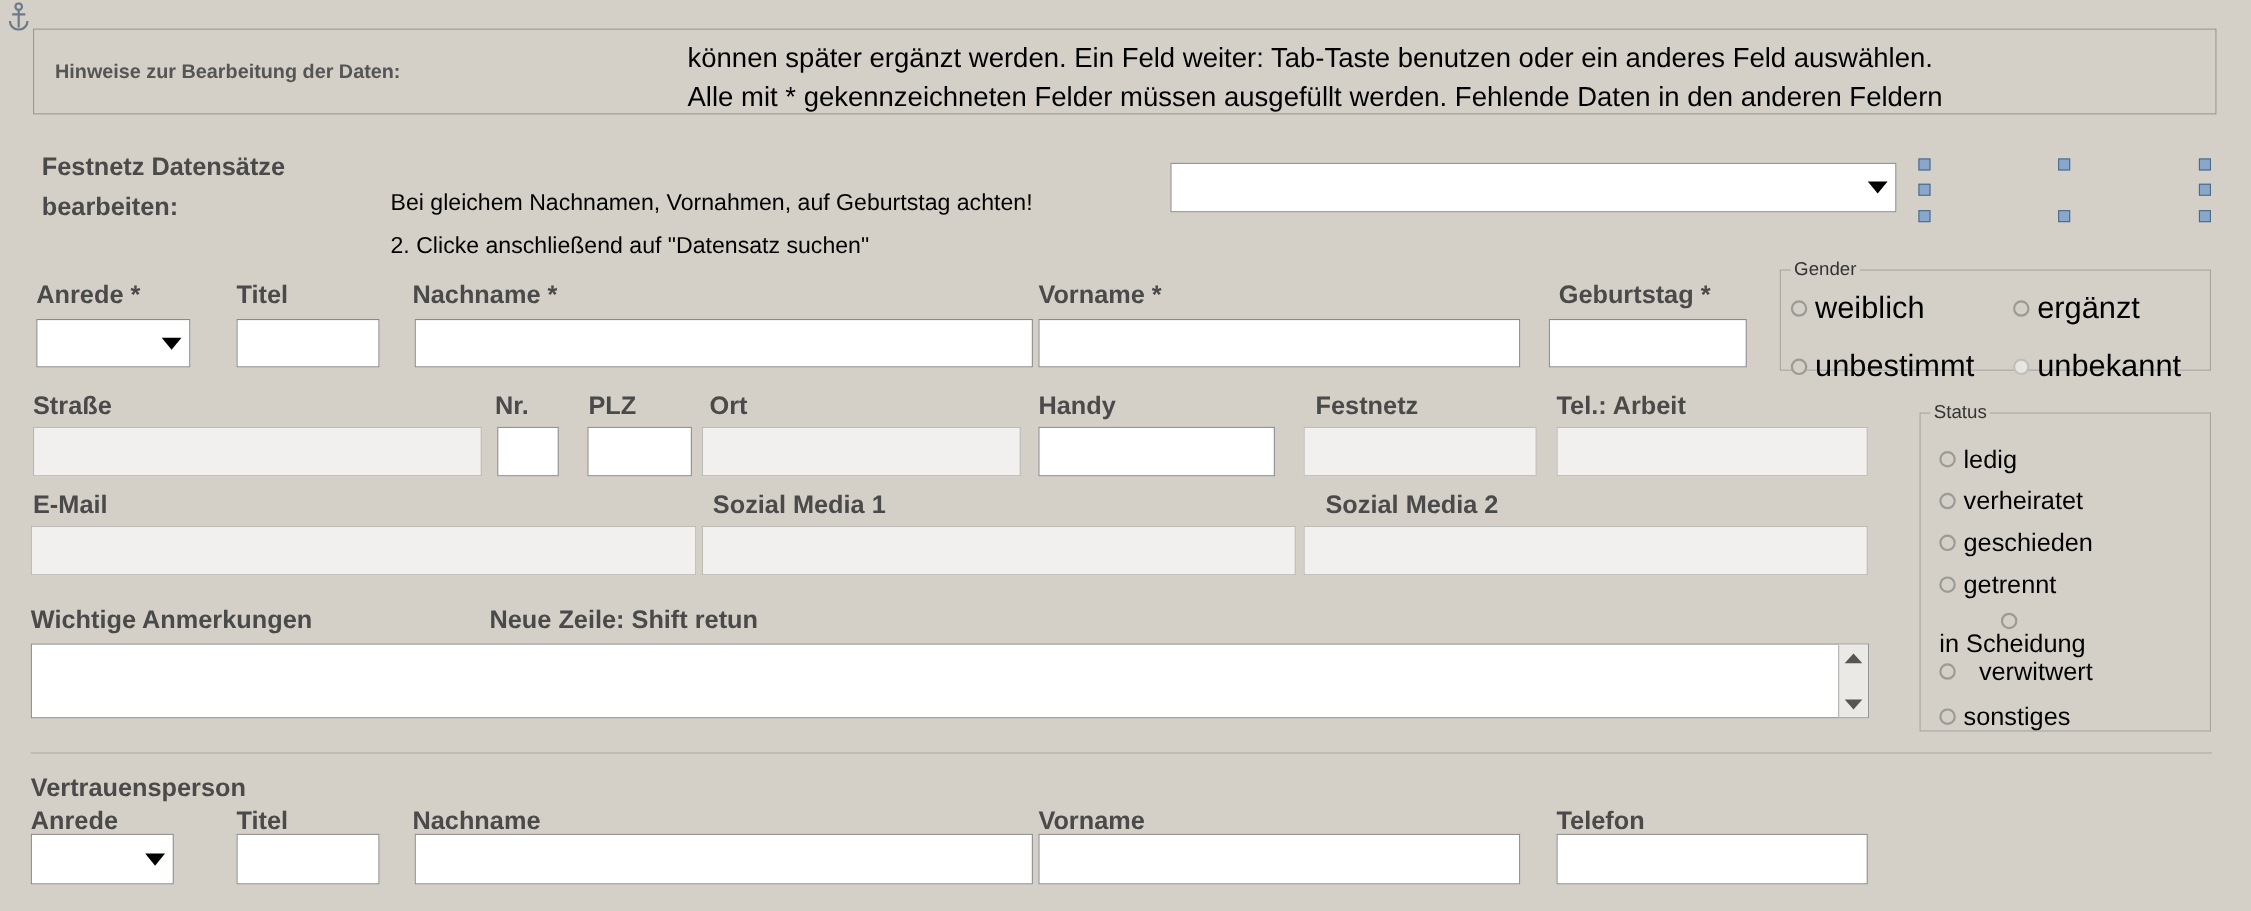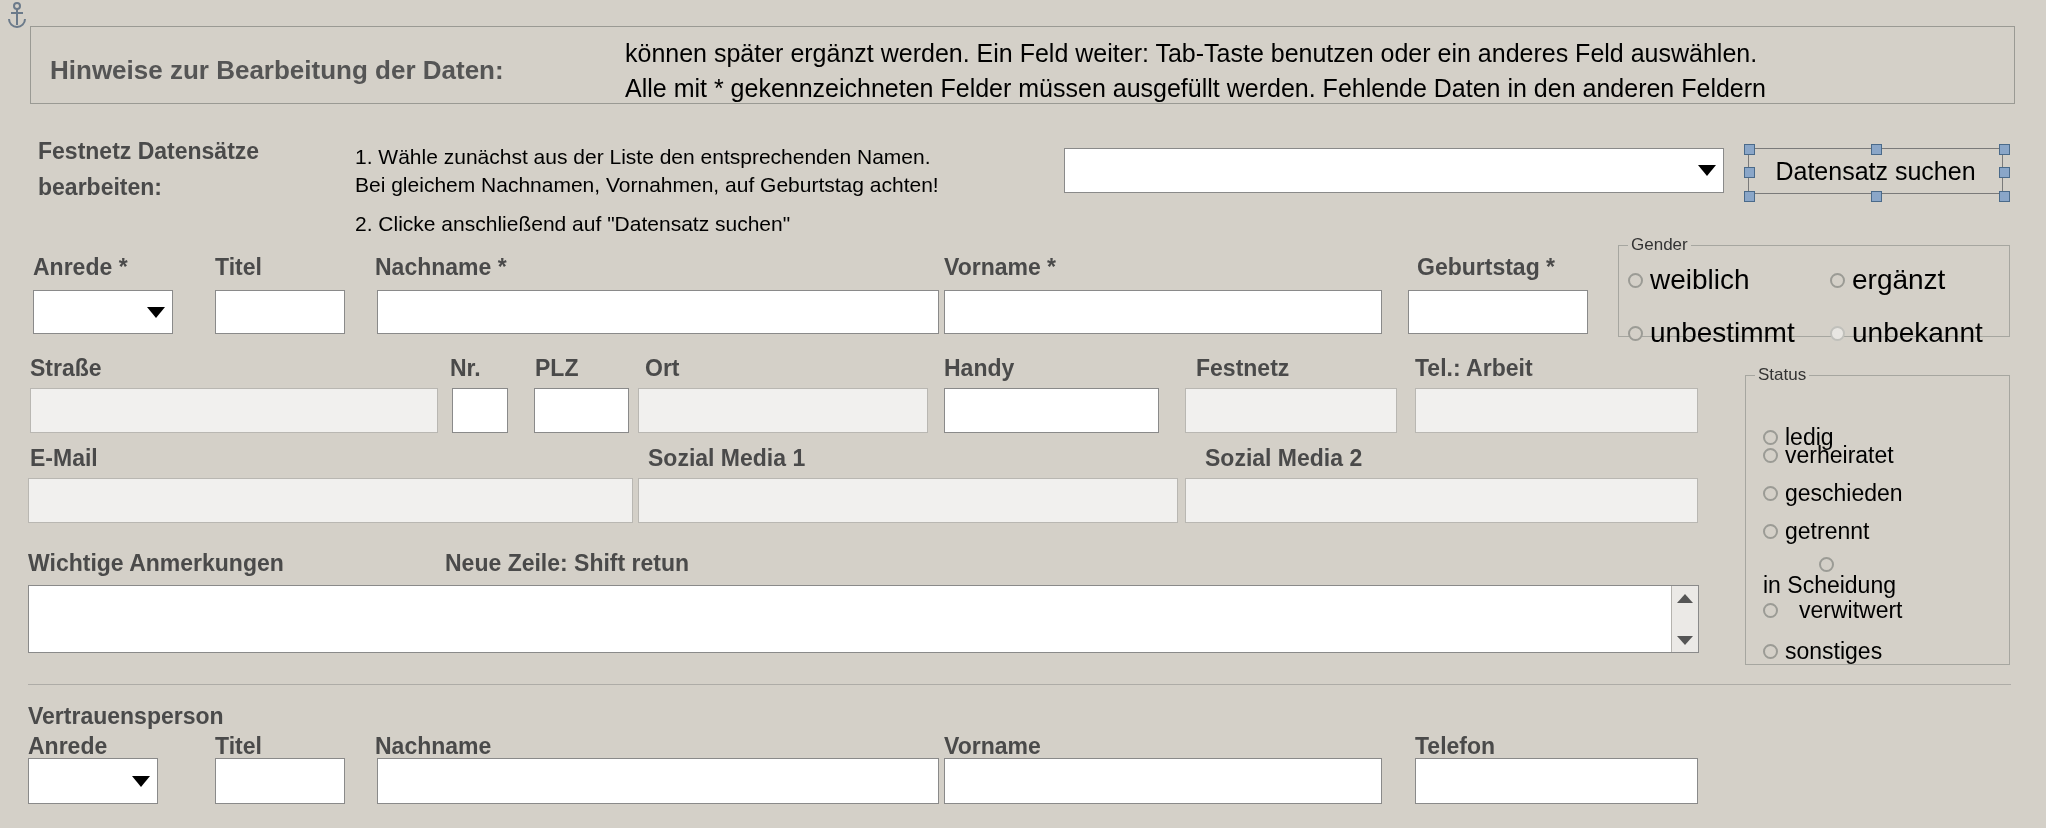--- a/index.html
+++ b/index.html
@@ -38,7 +38,7 @@
     position: absolute;
     left: 50px;
     top: 55px;
-    font-size: 26px;
+    font-size: 18px;
     font-weight: bold;
     color: #555555;
     white-space: nowrap;

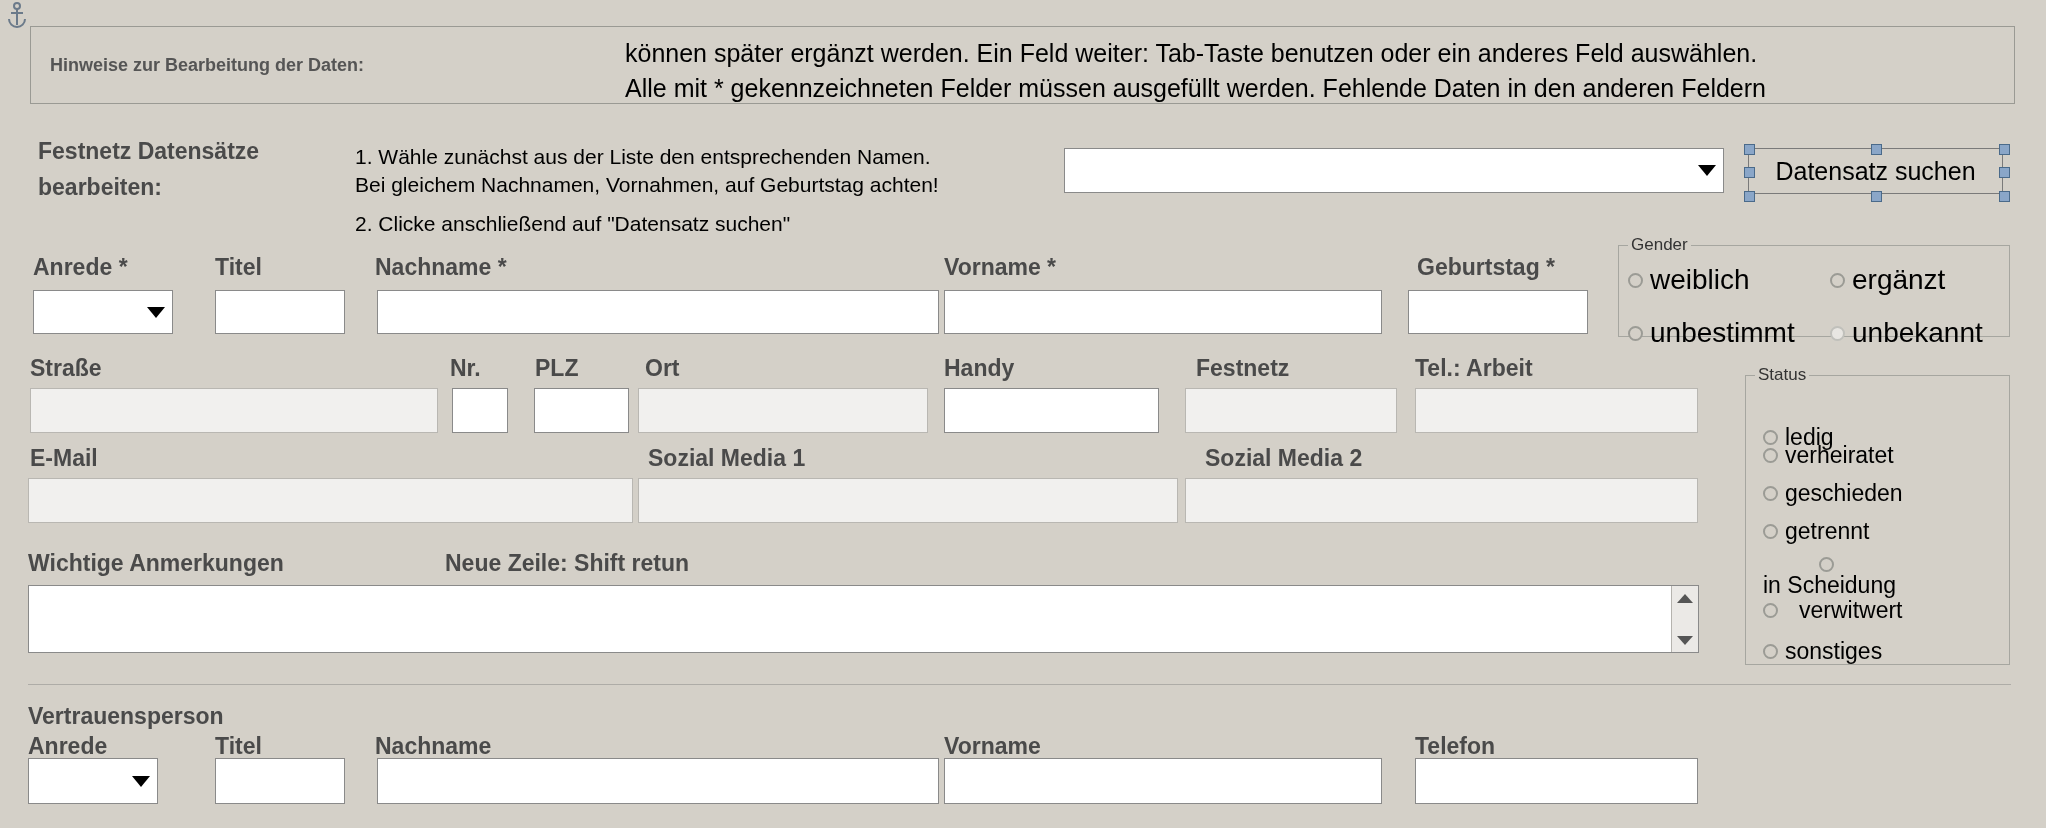--- a/index.html
+++ b/index.html
@@ -239,7 +239,6 @@
 
   <div class="lbl vorhanden1">Festnetz Datensätze</div>
   <div class="lbl vorhanden2">bearbeiten:</div>
-  <div class="plain step1">1. Wähle zunächst aus der Liste den entsprechenden Namen.</div>
   <div class="plain step2">Bei gleichem Nachnamen, Vornahmen, auf Geburtstag achten!</div>
   <div class="plain step3">2. Clicke anschließend auf "Datensatz suchen"</div>
 

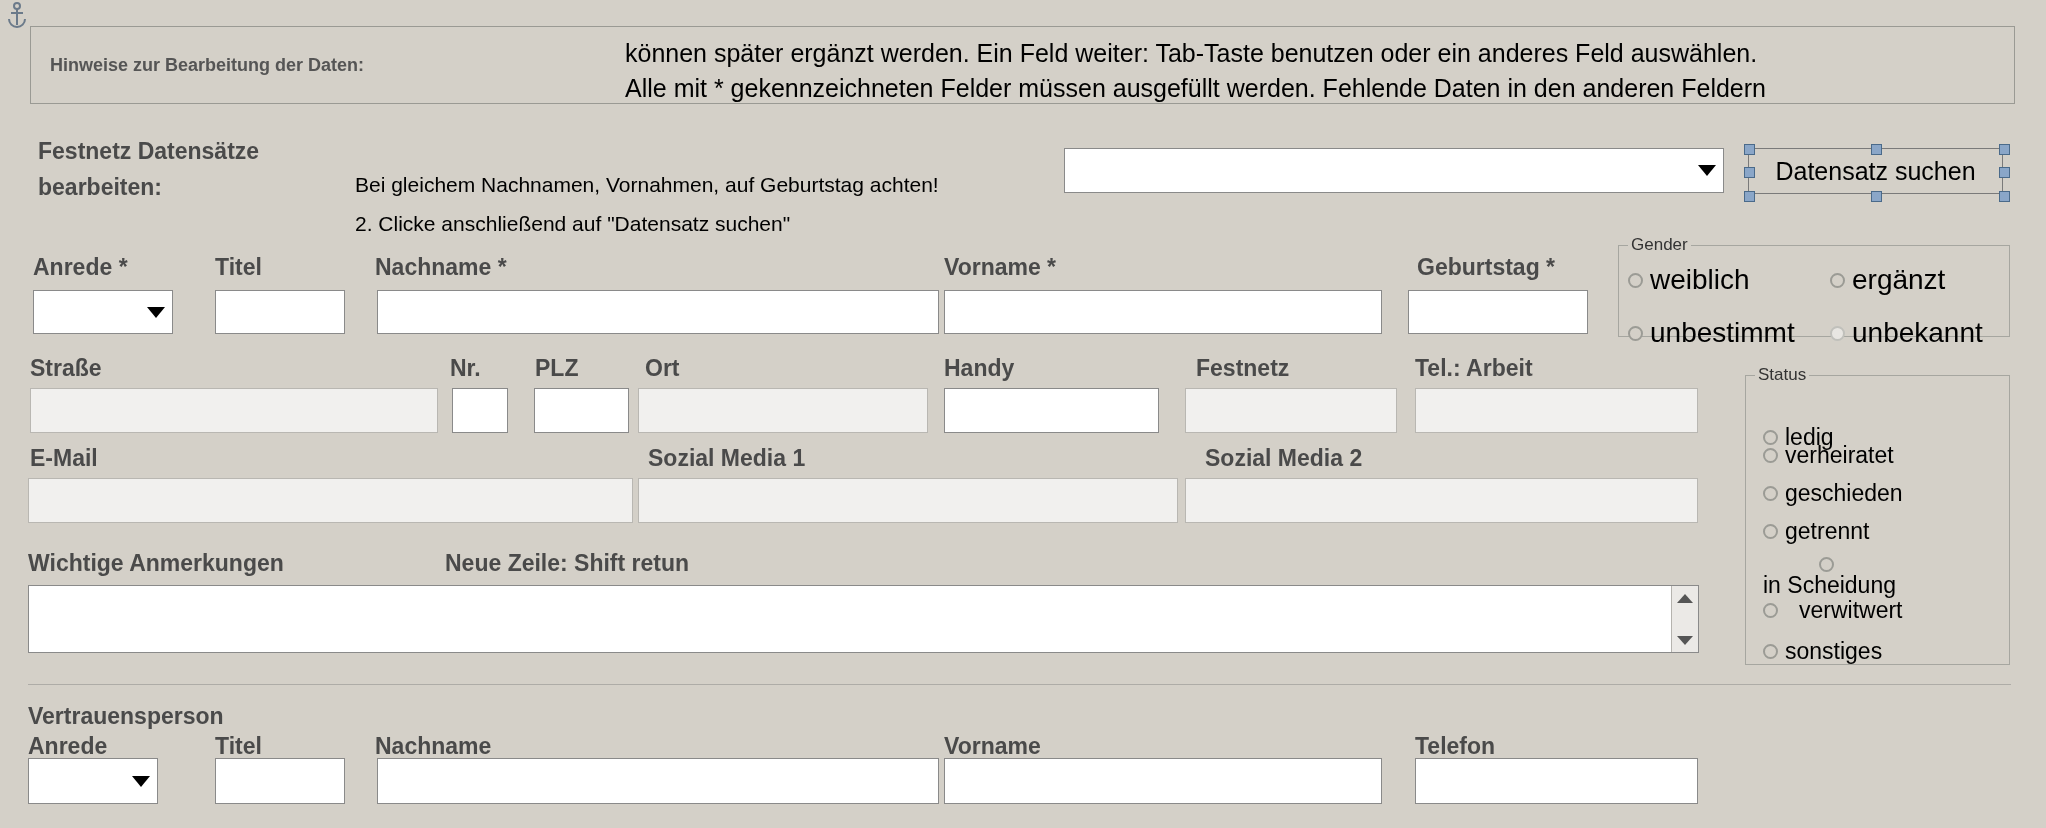--- a/index.html
+++ b/index.html
@@ -249,7 +249,6 @@
       </span>
   </div>
 
-  <div class="search-btn">Datensatz suchen</div>
   <div class="handle" style="left:1744px;top:144px;"></div>
   <div class="handle" style="left:1871px;top:144px;"></div>
   <div class="handle" style="left:1999px;top:144px;"></div>

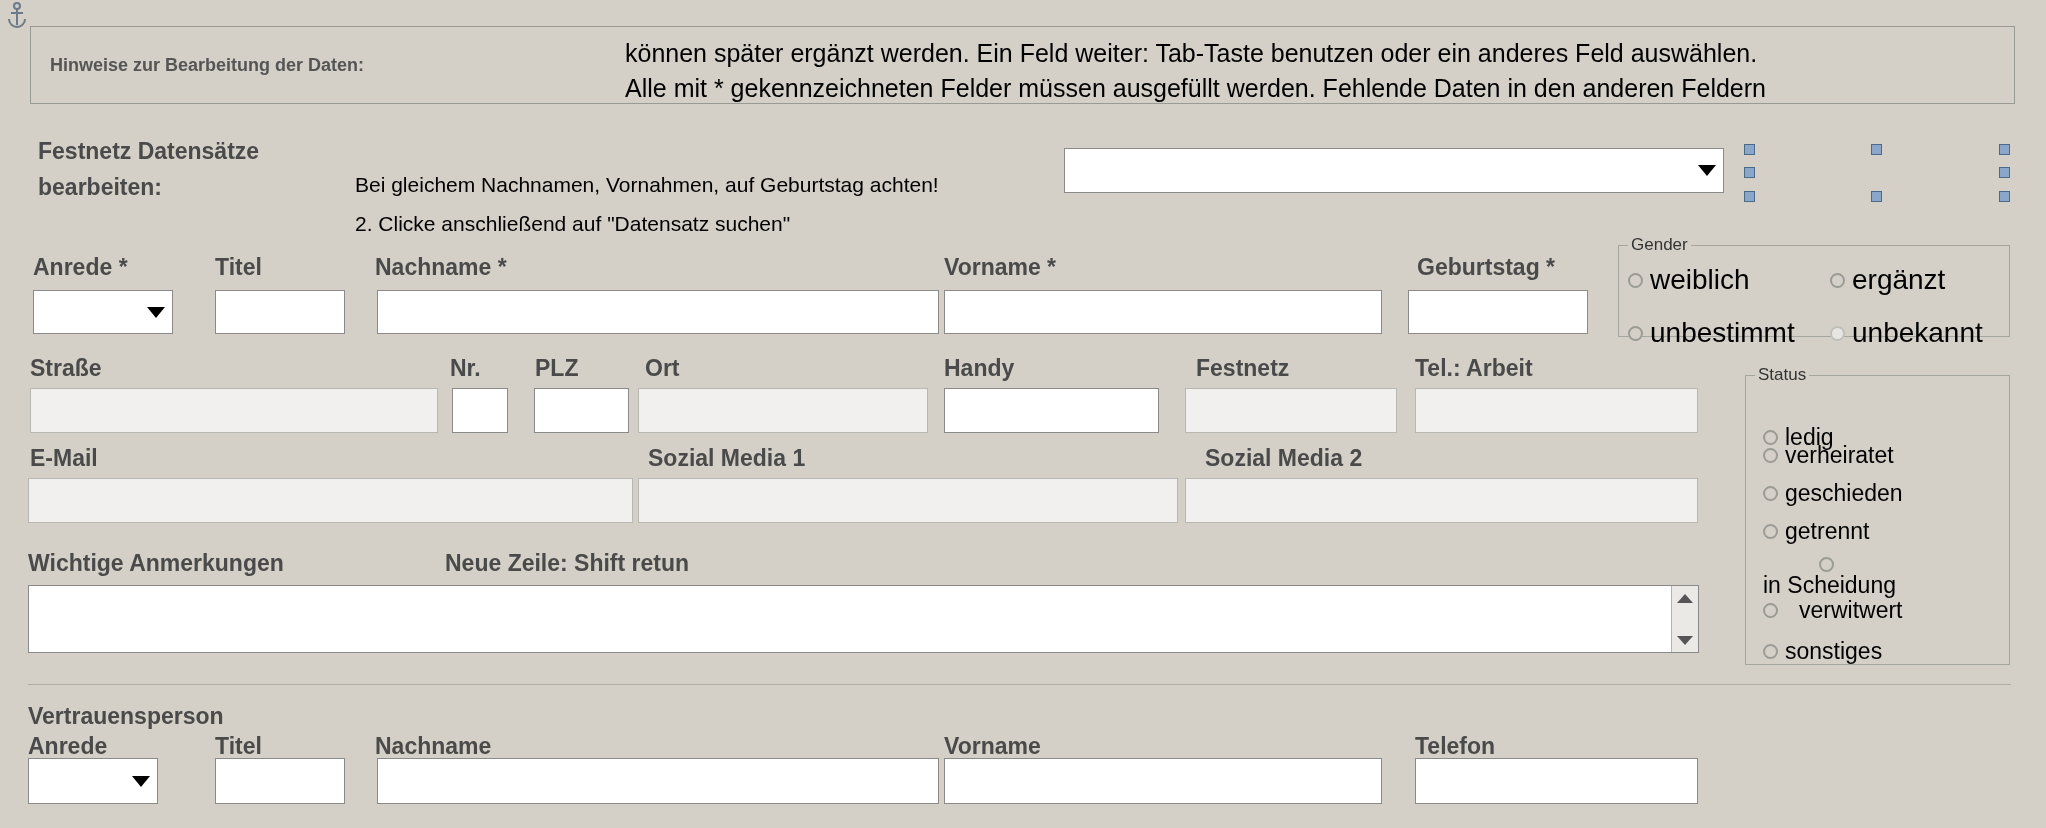--- a/index.html
+++ b/index.html
@@ -312,7 +312,7 @@
 
   <div class="group" style="left:1745px;top:375px;width:265px;height:290px;"></div>
   <div class="group-title" style="left:1755px;top:375px;transform:translateY(-50%);">Status</div>
-  <div class="radio-row" style="left:1763px;top:404px;margin-top:20px;">
+  <div class="radio-row" style="left:1763px;top:404px;">
     <span class="radio-o"></span>
     <span class="status-lbl">ledig</span>
   </div>

